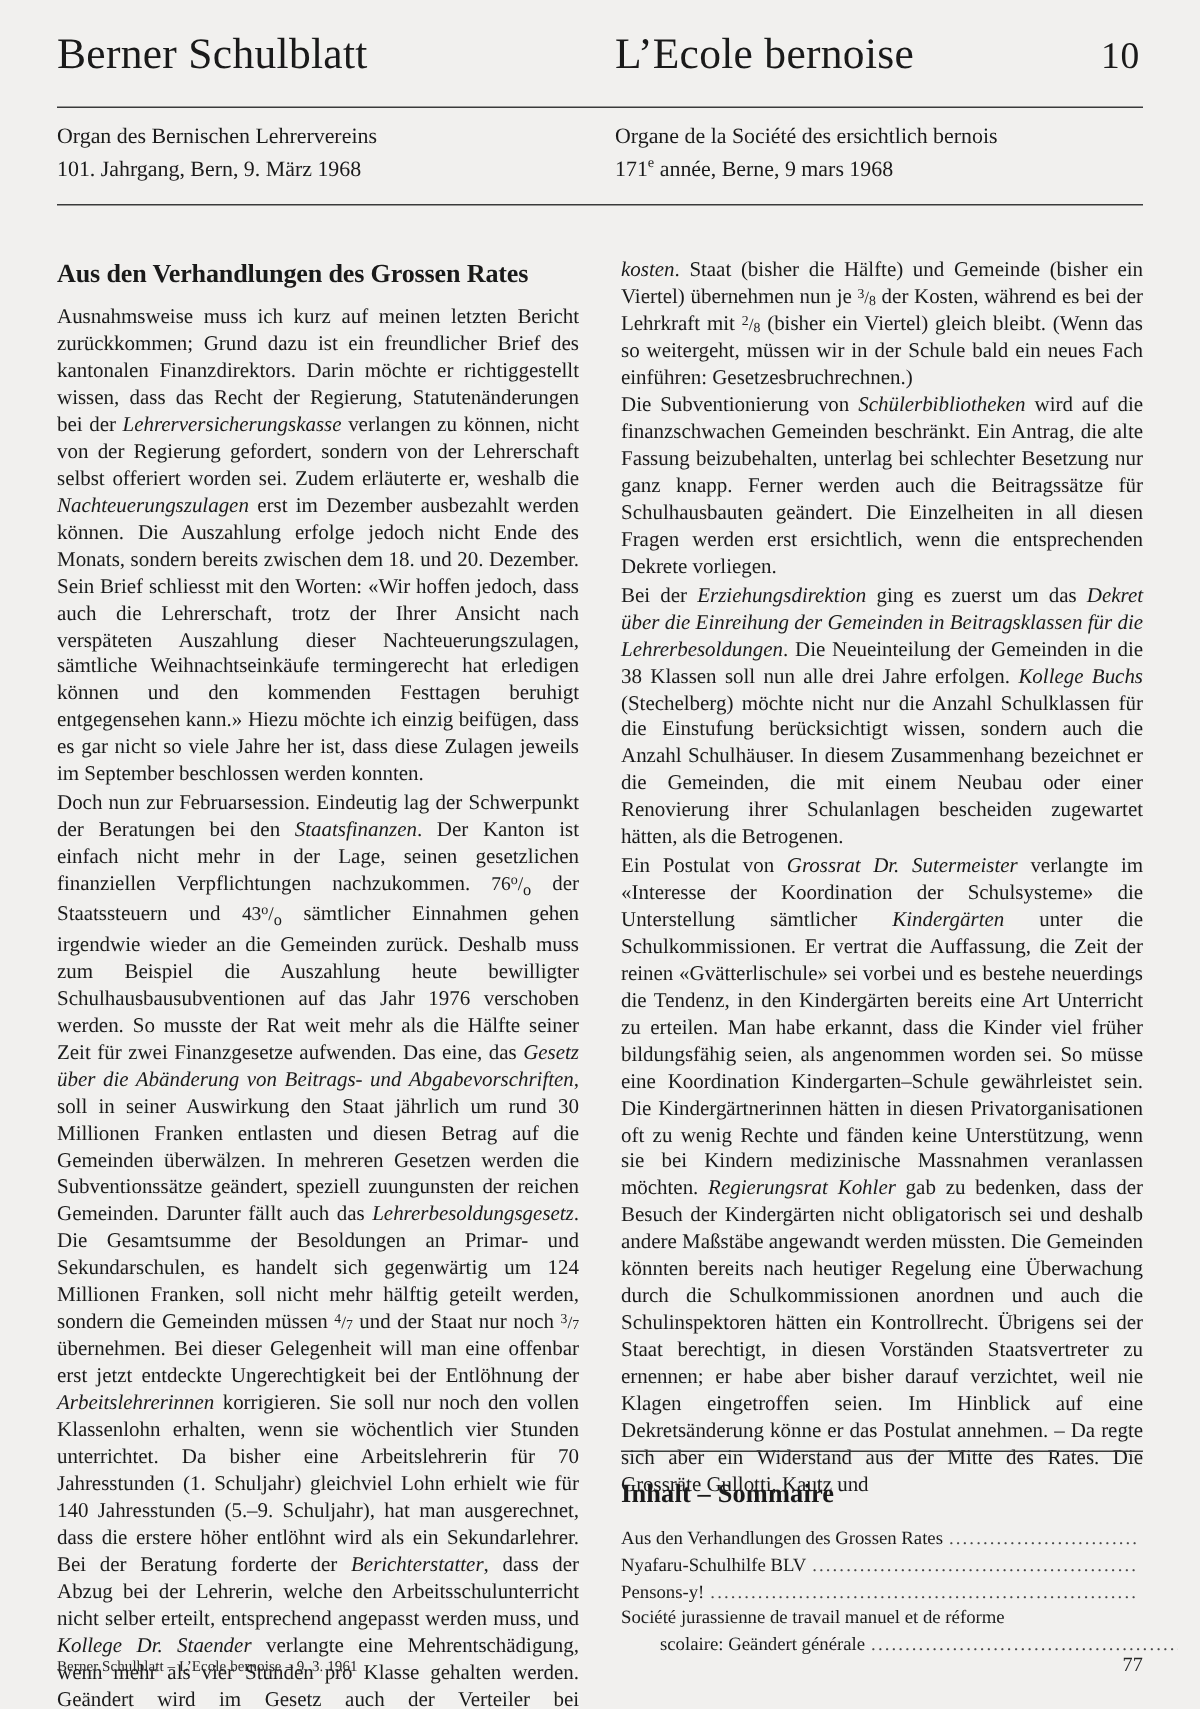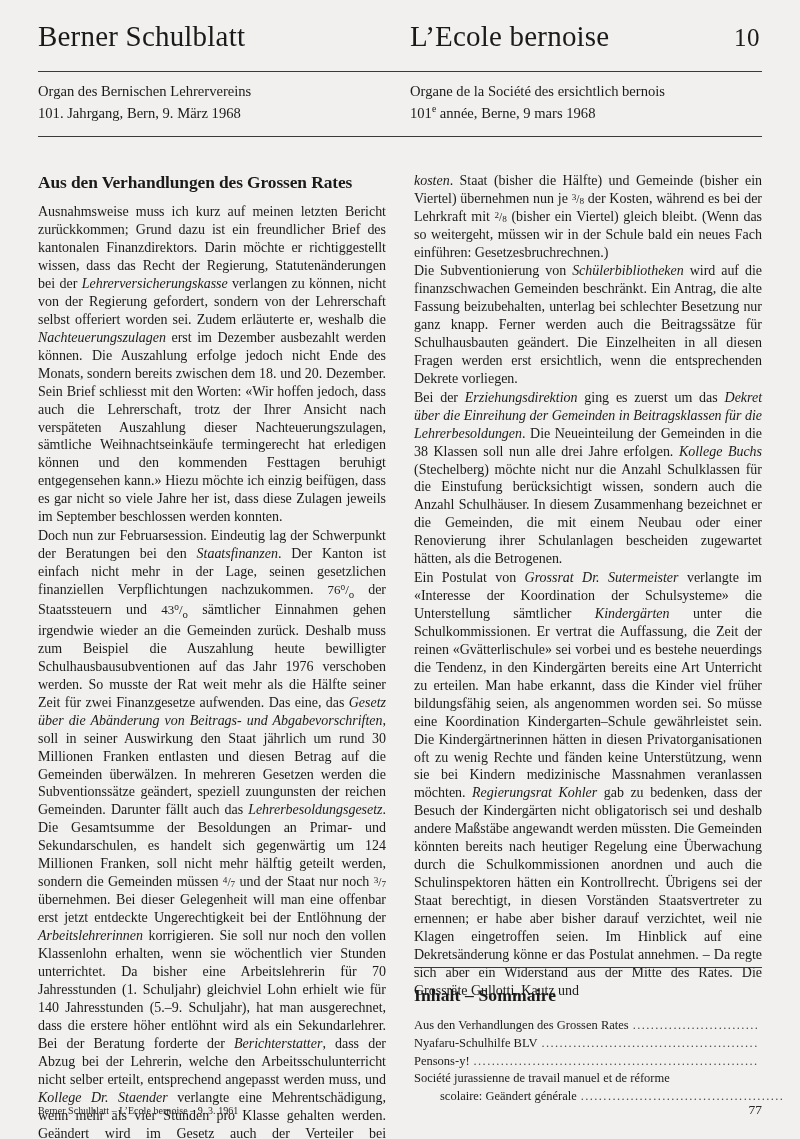--- a/index.html
+++ b/index.html
@@ -238,7 +238,7 @@
     </div>
     <div class="subtitle-col right">
       <div class="subtitle-line">Organe de la Société des ersichtlich bernois</div>
-      <div class="subtitle-line"><span>101</span><sup class="ord">e</sup><span> année, Berne, 9 mars 1968</span></div>
+      <div class="subtitle-line"><span>171</span><sup class="ord">e</sup><span> année, Berne, 9 mars 1968</span></div>
     </div>
   </div>
 

